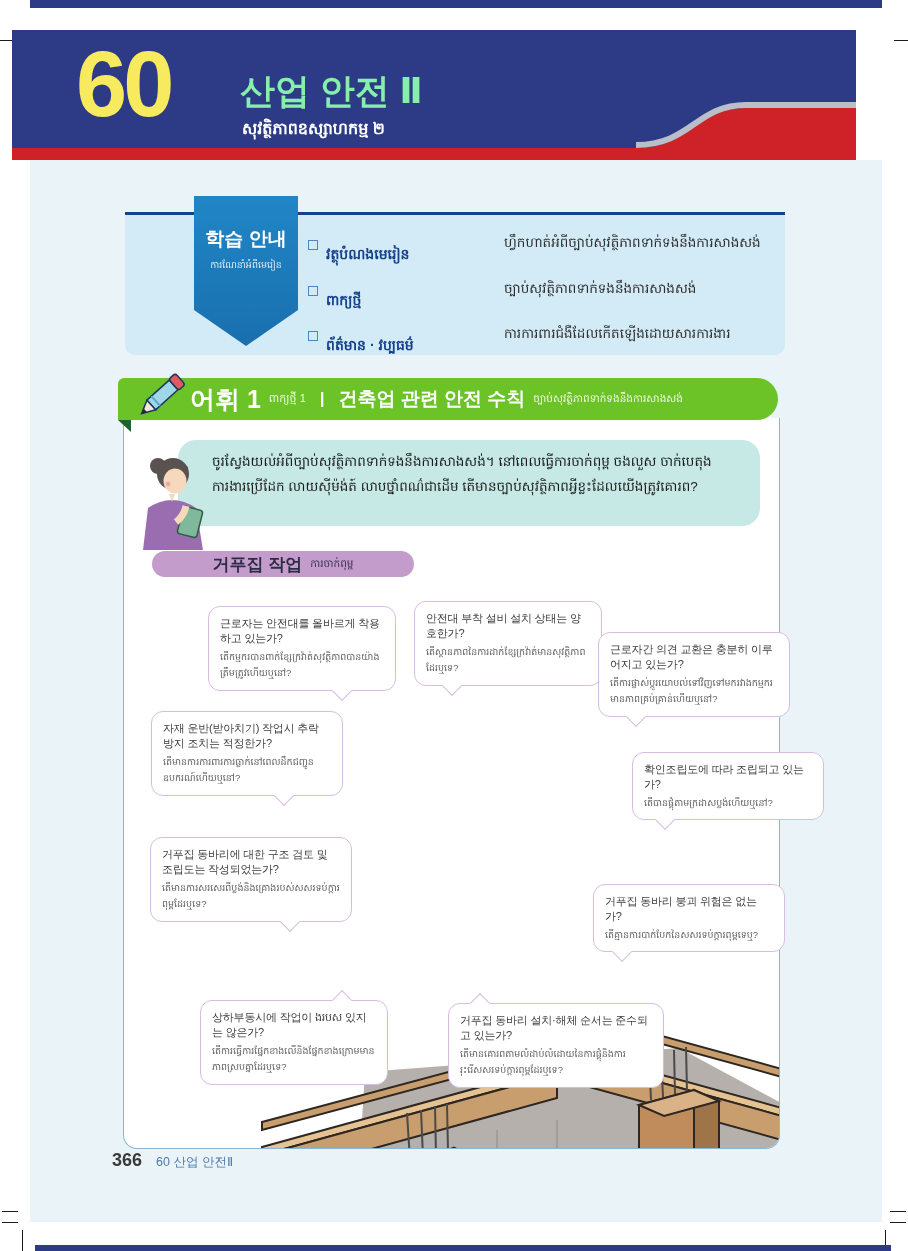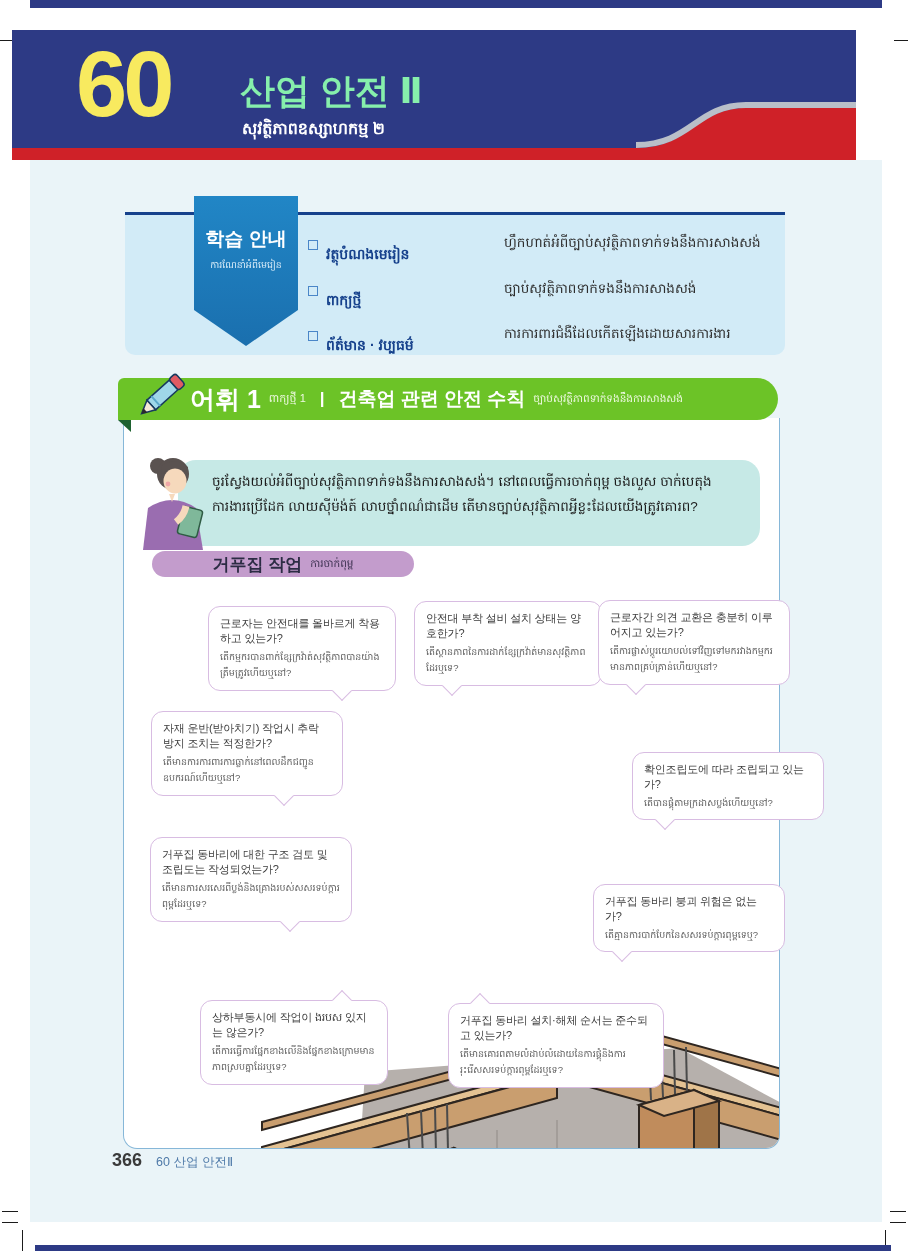--- a/index.html
+++ b/index.html
@@ -48,7 +48,7 @@
   .content-box{position:absolute;left:123px;top:418px;width:655px;height:730px;background:#ffffff;border:1.5px solid #86b7d8;border-top:none;border-radius:0 0 14px 14px;overflow:hidden;}
 
   
-  .intro-bubble{position:absolute;left:178px;top:440px;width:582px;height:86px;background:#c6e9e6;border-radius:18px;z-index:6;margin-top:20px;}
+  .intro-bubble{position:absolute;left:178px;top:440px;width:582px;height:86px;background:#c6e9e6;border-radius:18px;z-index:6;}
   .intro-text{position:absolute;left:34px;right:18px;top:10px;font-size:13.5px;color:#1c1c1c;line-height:1.85;}
   .avatar{position:absolute;left:136px;top:452px;z-index:7;}
 

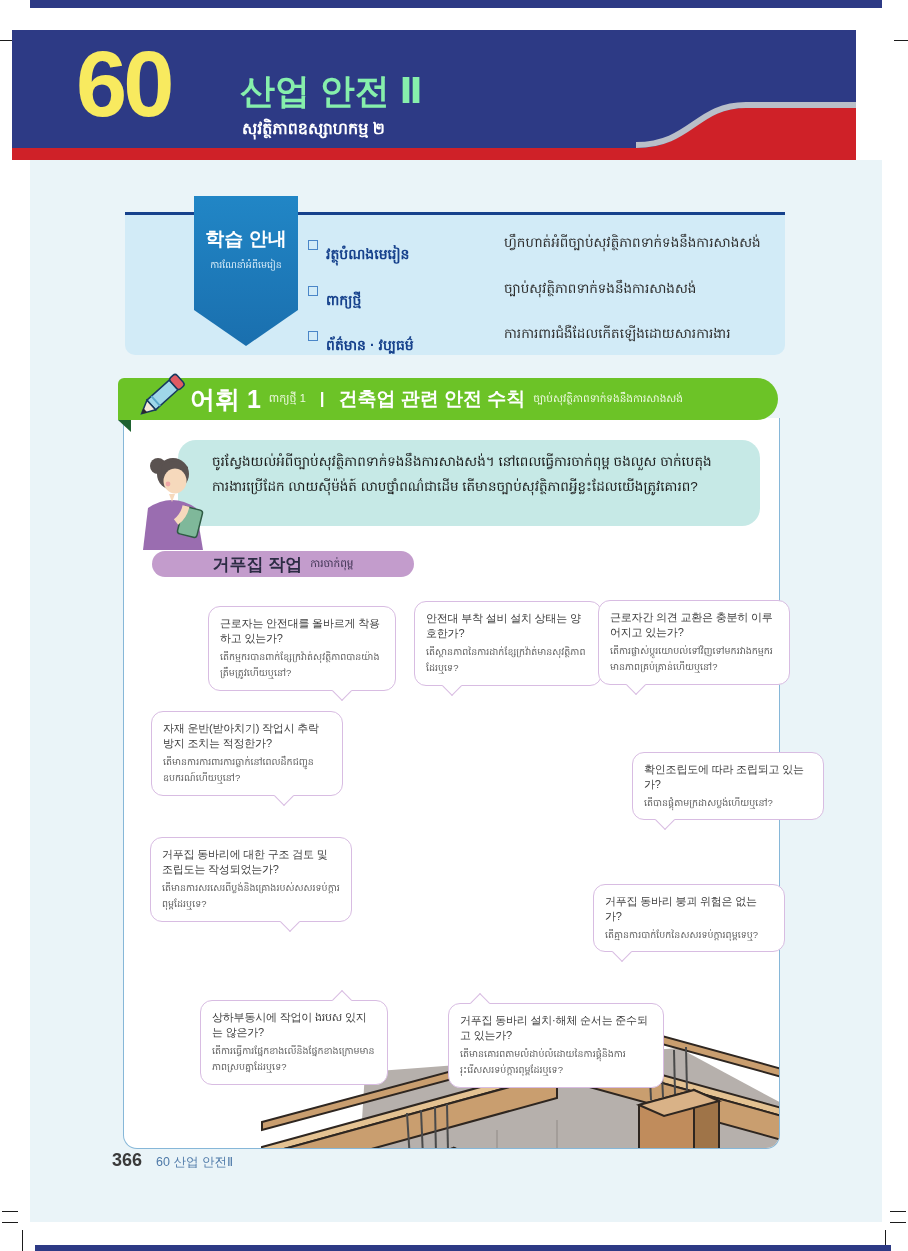--- a/index.html
+++ b/index.html
@@ -69,7 +69,7 @@
   .km{display:block;margin-top:3px;font-size:9.5px;color:#5f5f5f;line-height:1.7;}
   .b1{left:208px;top:606px;width:164px;}  .b1::after{left:68%;}
   .b2{left:414px;top:601px;width:164px;}  .b2::after{left:16%;}
-  .b3{left:598px;top:600px;width:168px;}  .b3::after{left:16%;}
+  .b3{left:598px;top:632px;width:168px;}  .b3::after{left:16%;}
   .b4{left:151px;top:711px;width:168px;}  .b4::after{left:66%;}
   .b5{left:596px;top:752px;width:168px;margin-left:36px;}  .b5::after{left:13%;}
   .b6{left:150px;top:837px;width:178px;}  .b6::after{left:66%;}

